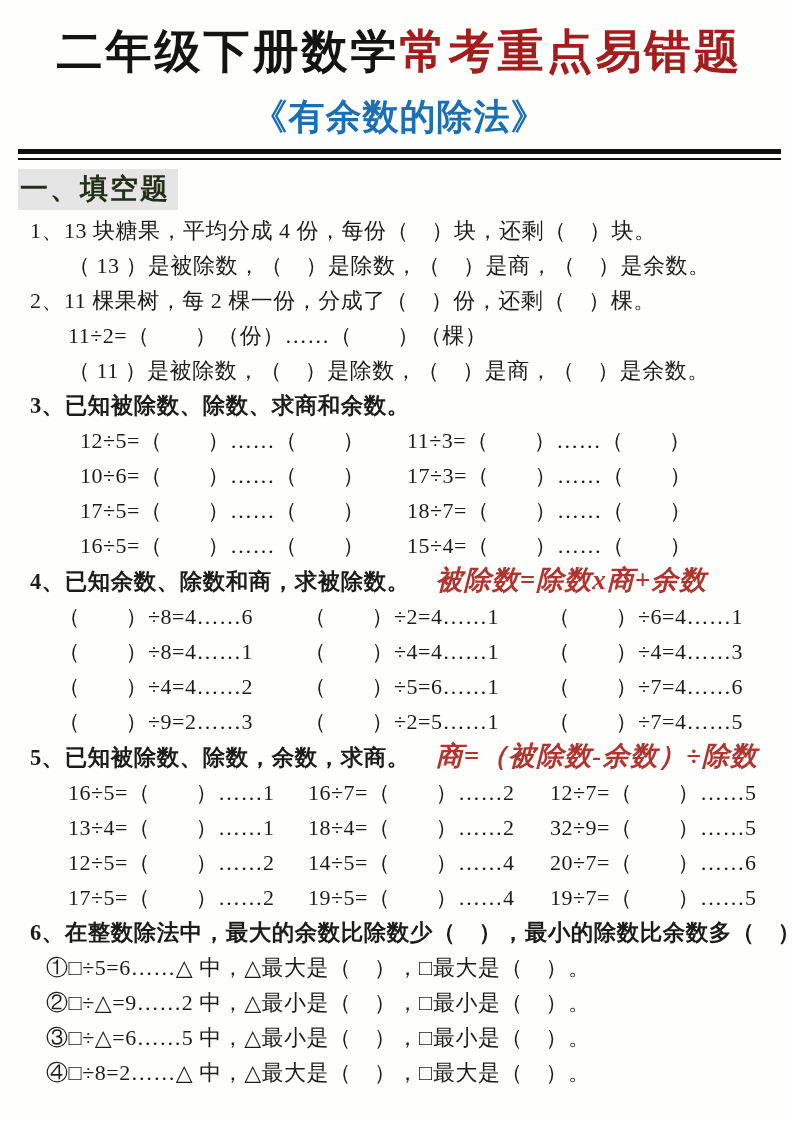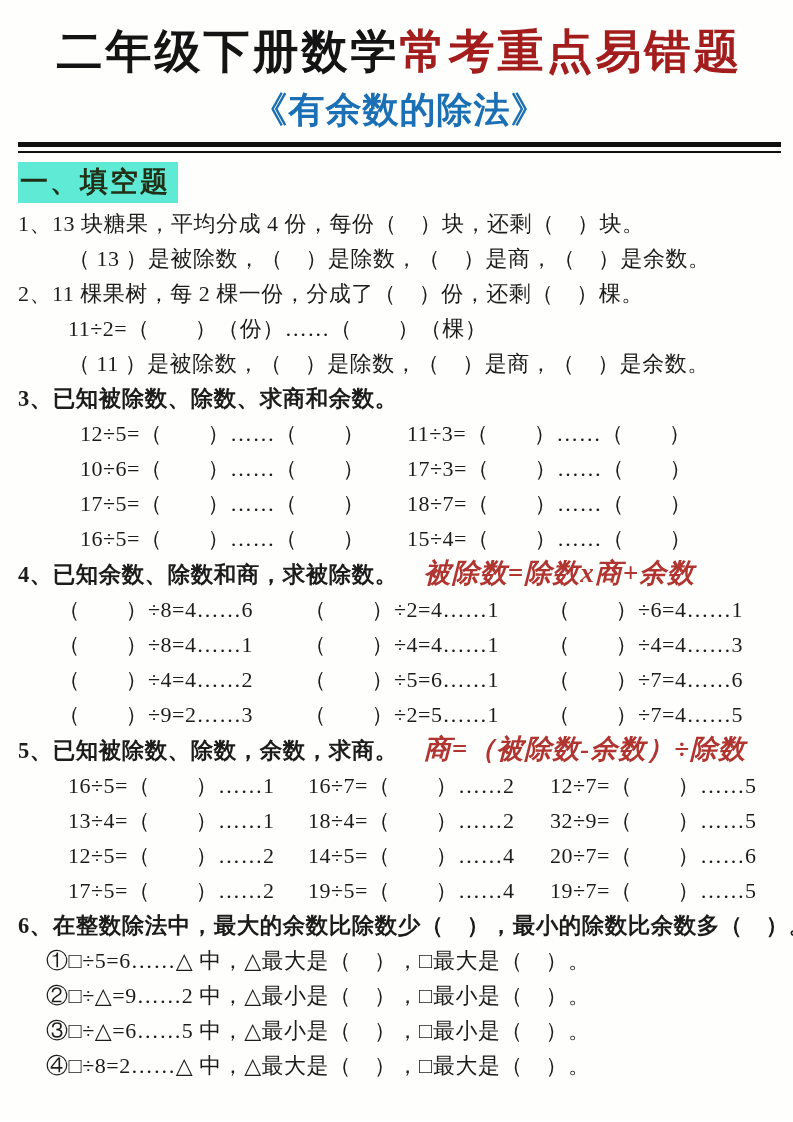--- a/index.html
+++ b/index.html
@@ -24,7 +24,7 @@
   .subtitle {
     text-align:center;
     font-size:36px; font-weight:900; color:#1a6fb5;
-    margin-top:8px; letter-spacing:1px;
+    margin-top:15px; letter-spacing:1px;
   }
   .rule {
     margin-top:7px; height:4px;

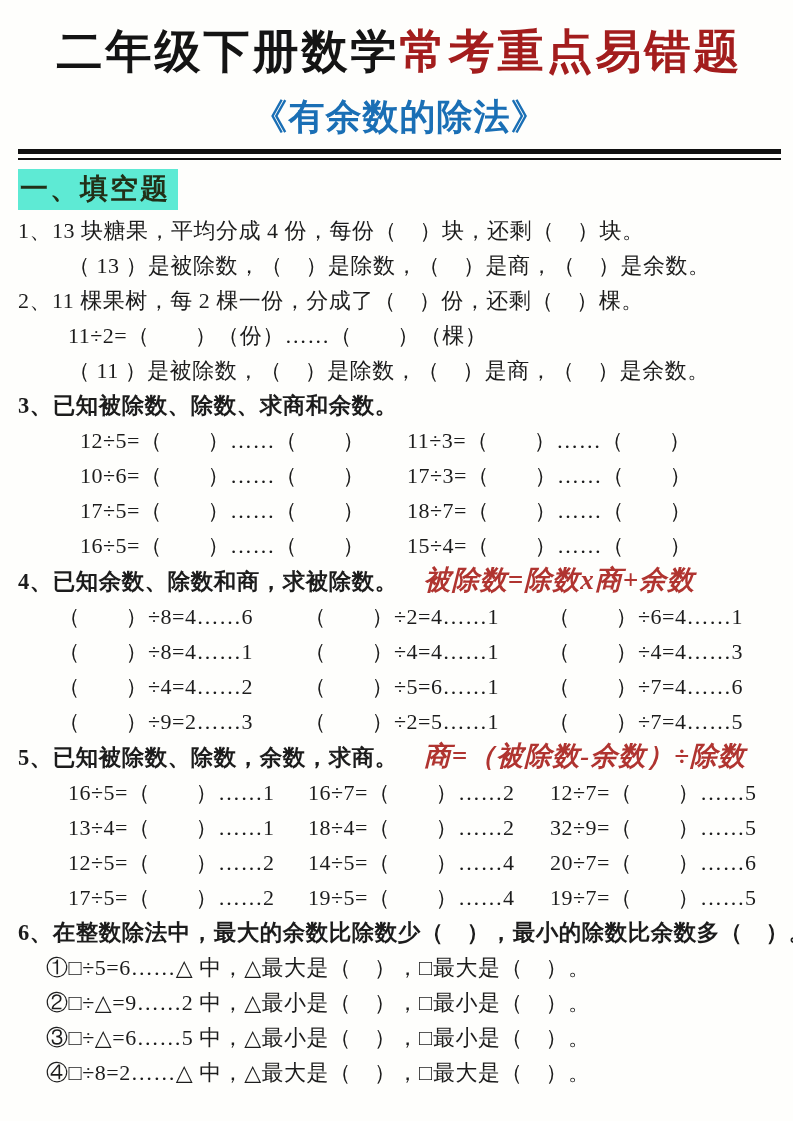--- a/index.html
+++ b/index.html
@@ -34,7 +34,7 @@
   .sec { margin:9px 0 3px 0; }
   .hl {
     display:inline-block;
-    background:#5eead4;
+    background:#e5e5e5;
     color:#223018;
     font-size:28px; font-weight:900;
     padding:1px 8px 2px 2px;

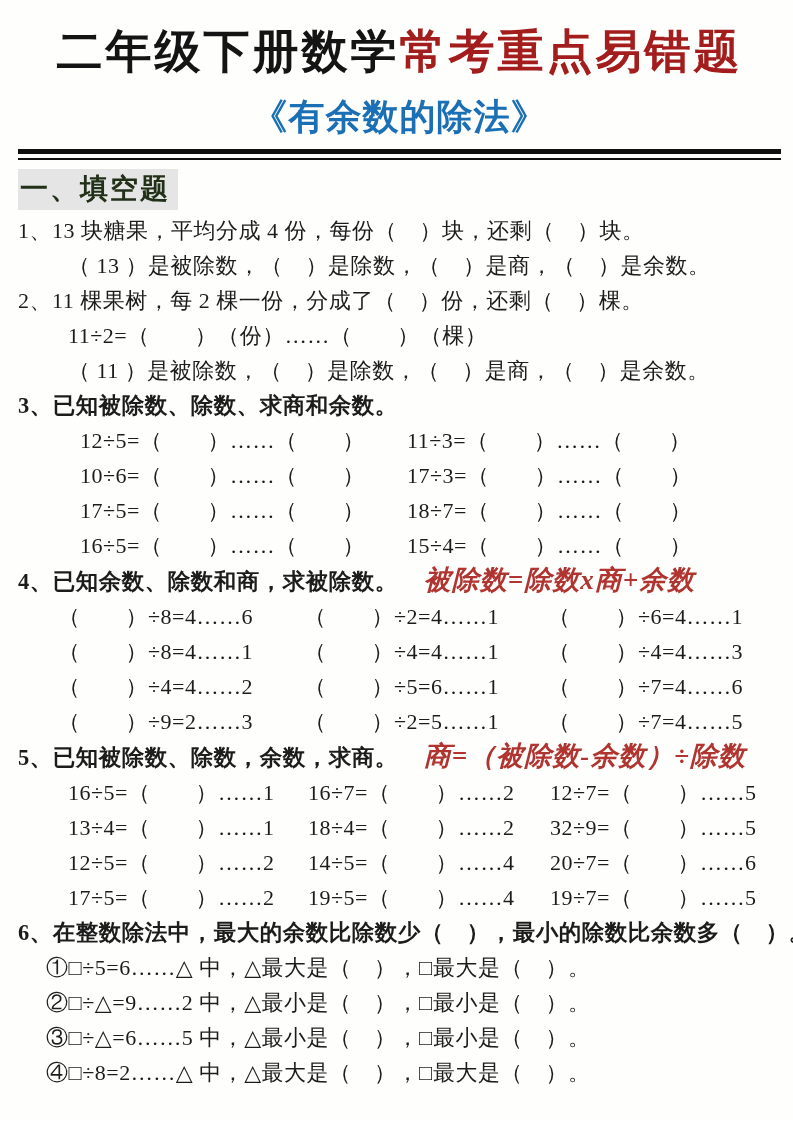--- a/index.html
+++ b/index.html
@@ -42,7 +42,7 @@
   }
   .ln {
     font-size:22px; line-height:35px;
-    white-space:nowrap; letter-spacing:0.5px;
+    white-space:nowrap; letter-spacing:0.5px;margin-left:12px;
   }
   .ind  { margin-left:50px; }
   .hdr  { font-size:22.5px; font-weight:700; }

